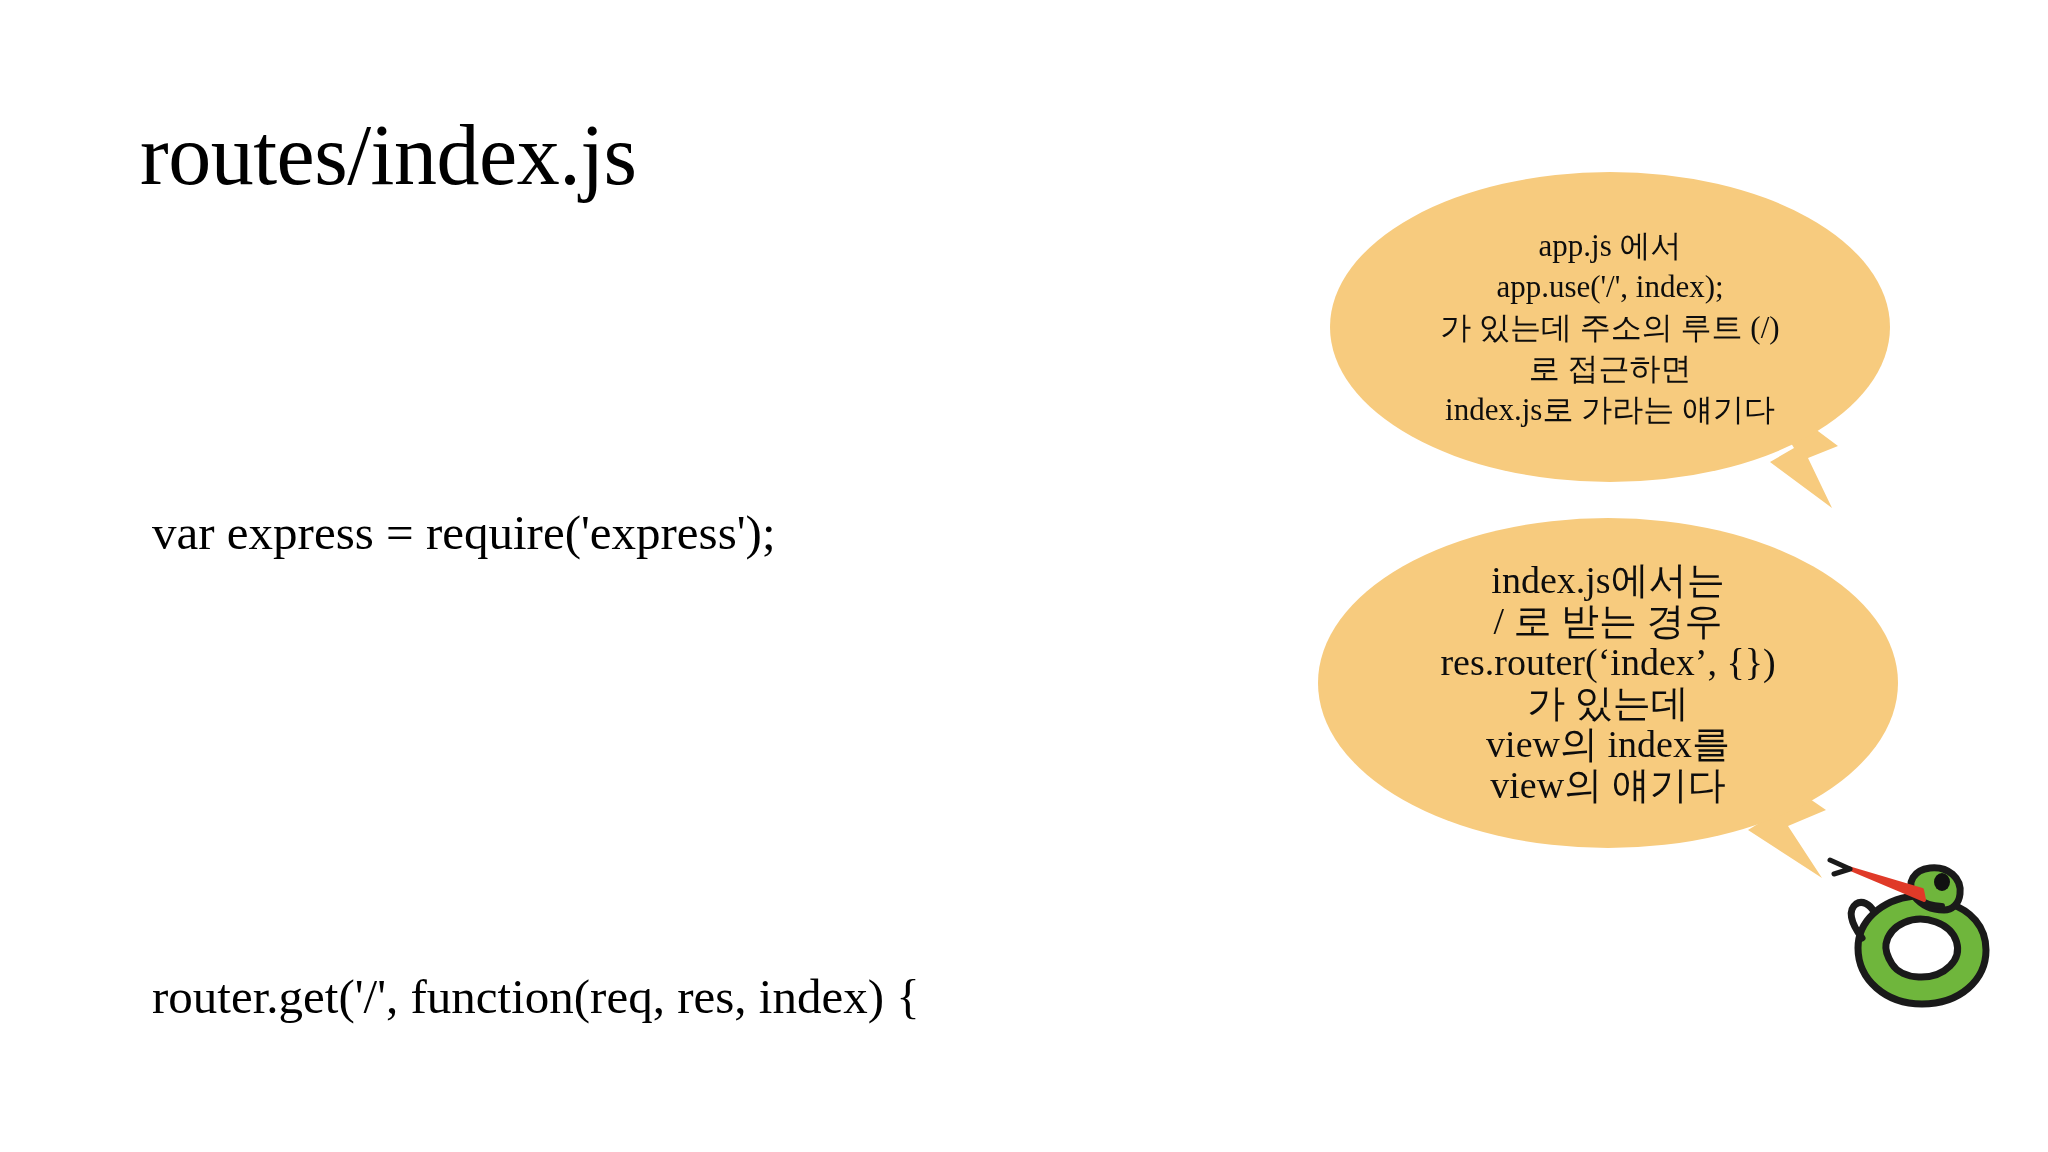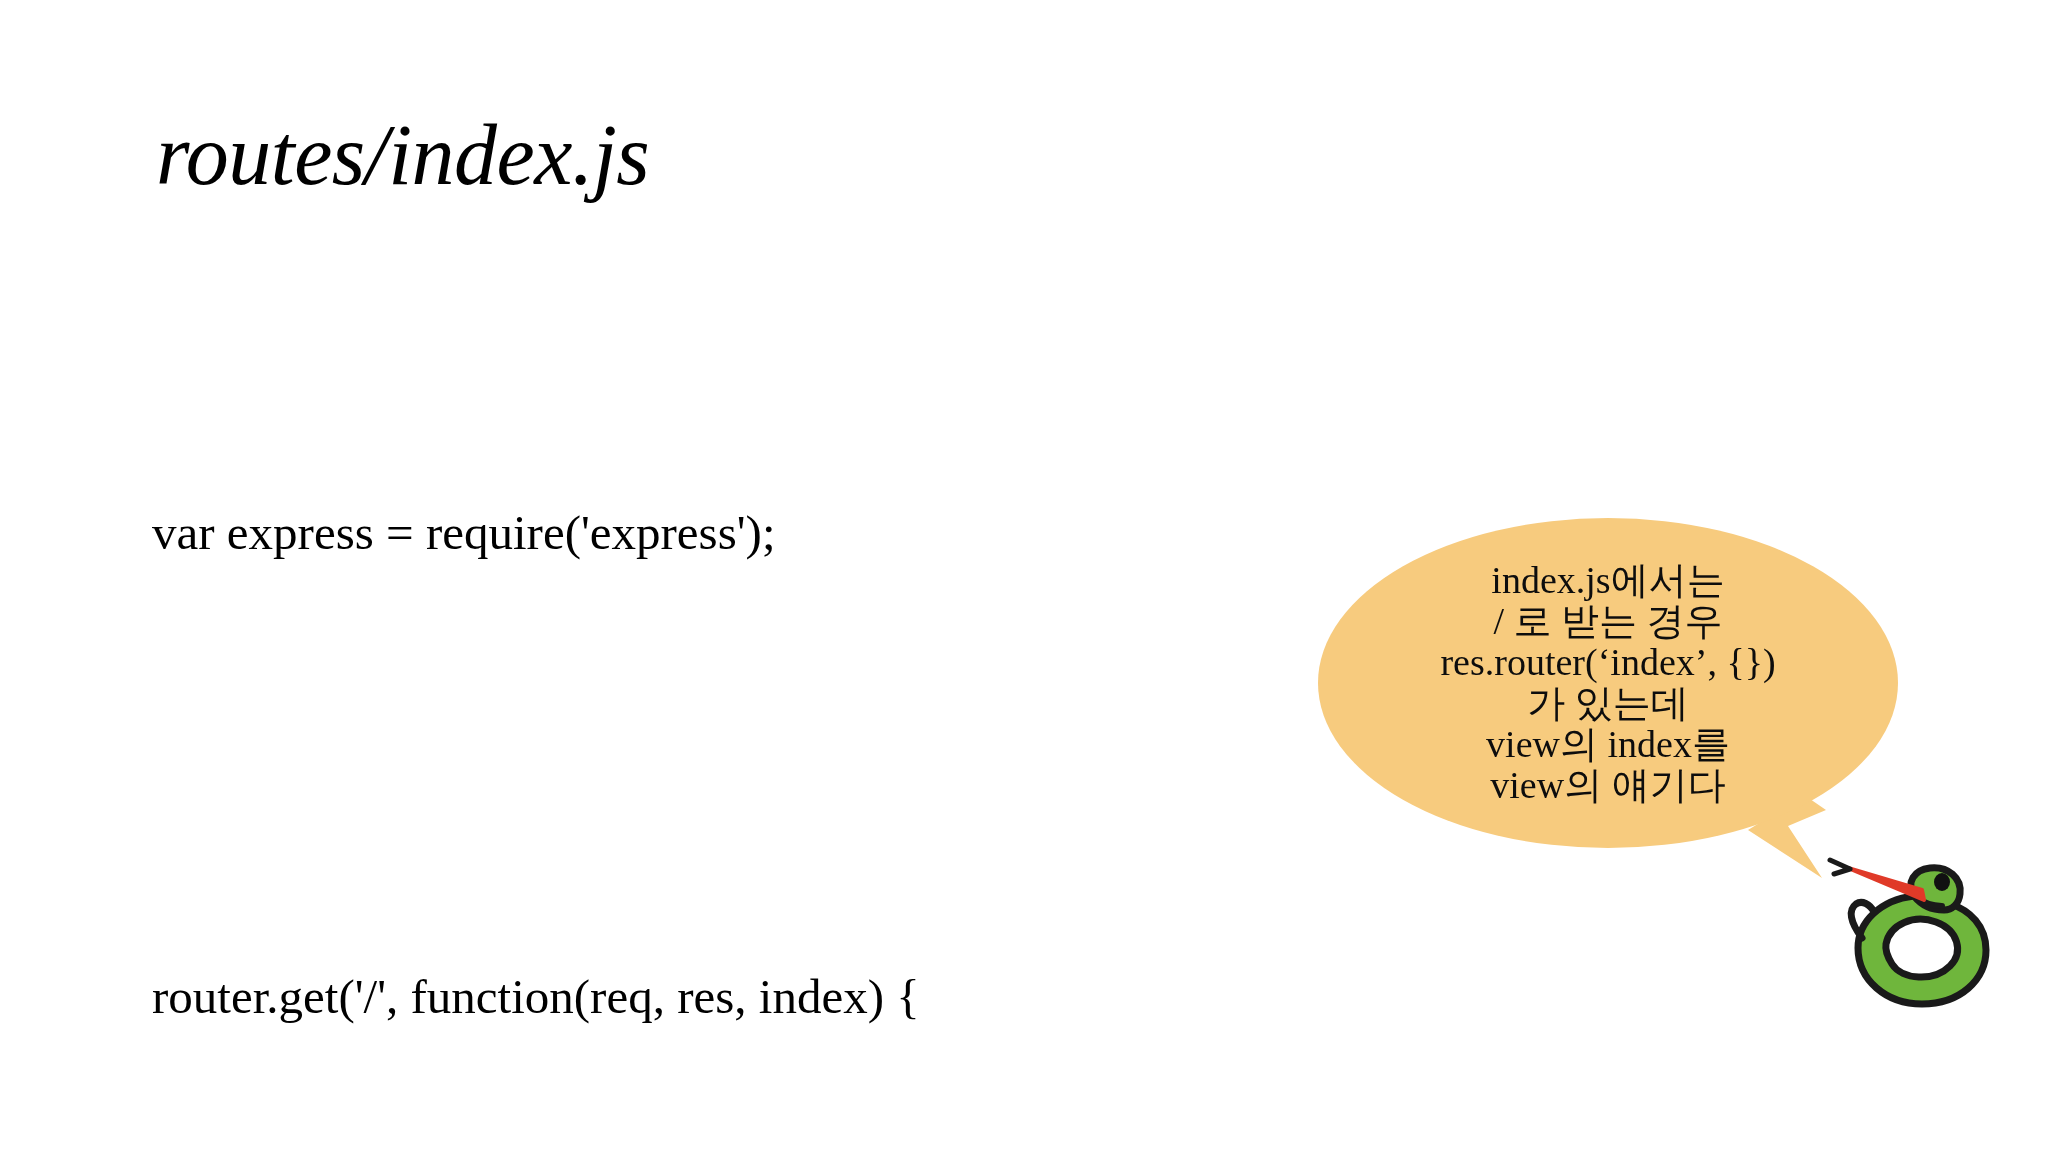--- a/index.html
+++ b/index.html
@@ -21,7 +21,7 @@
   
   #slide-title {
     position: absolute;
-    left: 156px;
+    left: 140px;
     top: 112px;
     font-family: "Liberation Serif", serif;
     font-size: 86px;
@@ -30,7 +30,6 @@
     color: #000000;
     letter-spacing: -0.5px;
     white-space: pre;
-    font-style: italic;
   }
 
   

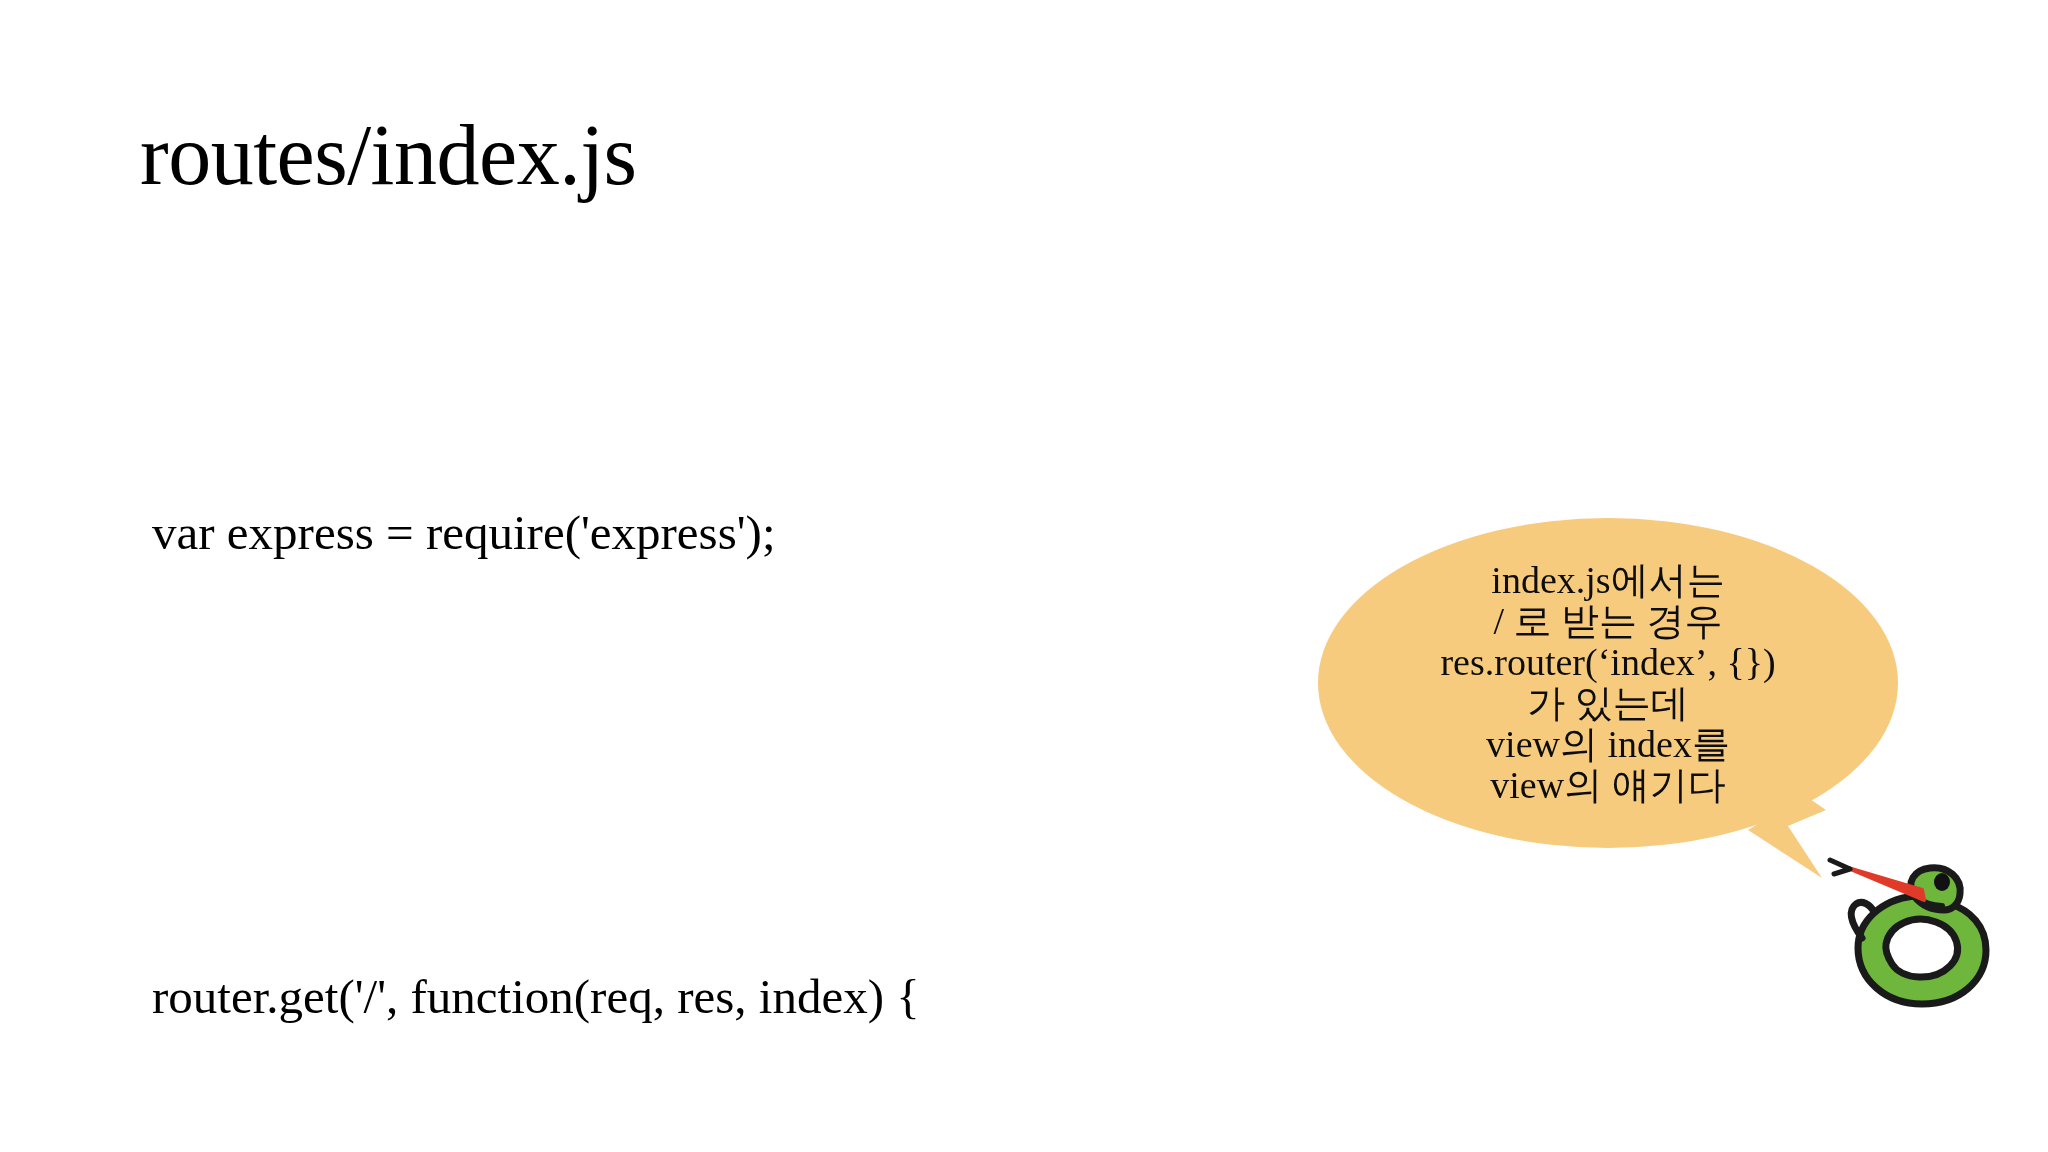--- a/index.html
+++ b/index.html
@@ -150,6 +150,19 @@
     
   </div>
 
+  <div class="bubble" id="bubble-1">
+    <svg id="bubble-1-tail" viewBox="0 0 90 125">
+      <path d="M5,0 L88,62 L58,74 L82,124 L20,78 L44,64 Z" fill="#f7cb7e"></path>
+    </svg>
+    <div class="bubble-body"></div>
+    <div class="bubble-text">
+      <span class="line">app.js 에서</span>
+      <span class="line">app.use('/', index);</span>
+      <span class="line">가 있는데 주소의 루트 (/)</span>
+      <span class="line">로 접근하면</span>
+      <span class="line">index.js로 가라는 얘기다</span>
+    </div>
+  </div>
 
   <div class="bubble" id="bubble-2">
     <svg id="bubble-2-tail" viewBox="0 0 105 135">

